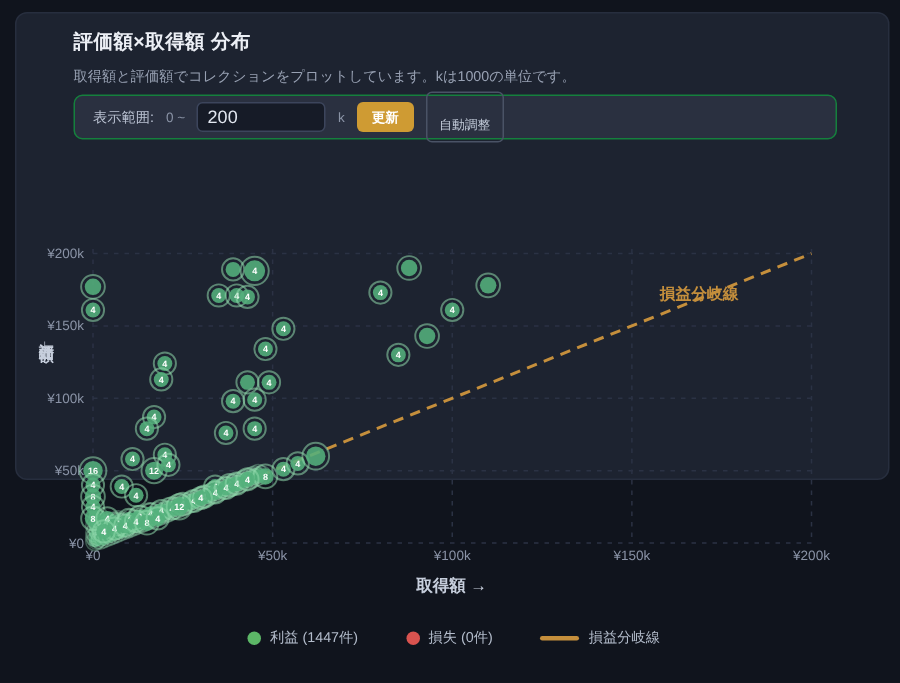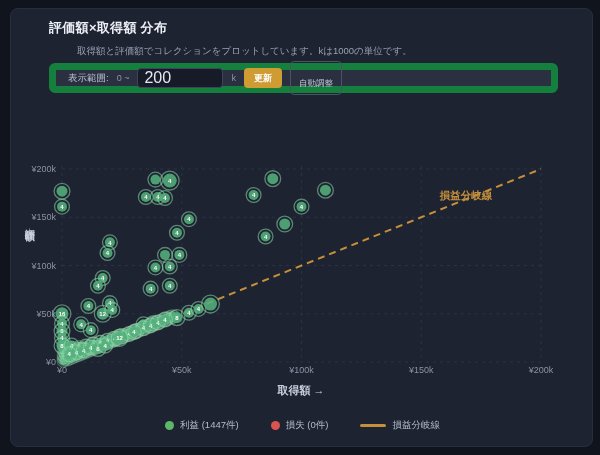--- a/index.html
+++ b/index.html
@@ -5,7 +5,7 @@
   html,body{margin:0;padding:0;background:#10141d;}
   *{box-sizing:border-box;font-family:"Liberation Sans","DejaVu Sans",sans-serif;}
   .stage{position:relative;width:600px;height:455px;background:#10141d;overflow:hidden;}
-  .card{position:absolute;left:10px;top:8px;width:583px;height:439px;background:#1d2330;border:1px solid #272e3e;border-radius:8px;}
+  .card{position:absolute;left:10px;top:8px;width:583px;height:312px;background:#1d2330;border:1px solid #272e3e;border-radius:8px;}
   .title{position:absolute;left:38px;top:10px;font-size:13px;font-weight:bold;color:#eceff5;letter-spacing:.3px;}
   .subtitle{position:absolute;left:38px;top:36px;font-size:9.5px;color:#98a1b3;margin-left:28px;}
   .controls{position:absolute;left:38px;top:54px;width:509px;height:30px;background:#2a3040;border:7px solid #15803d;border-radius:6px;display:flex;align-items:center;padding:0 12px;gap:8px;}

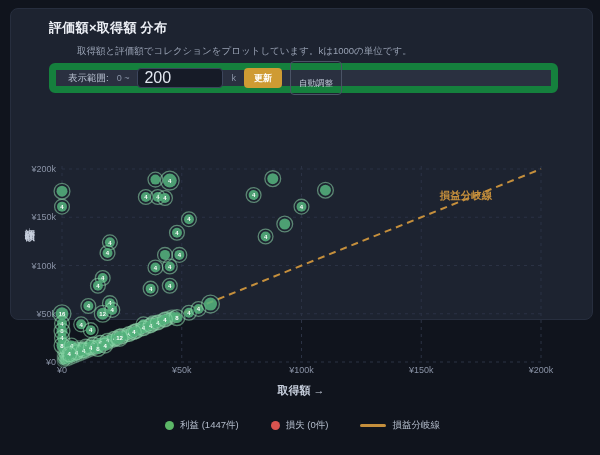--- a/index.html
+++ b/index.html
@@ -7,7 +7,7 @@
   .stage{position:relative;width:600px;height:455px;background:#10141d;overflow:hidden;}
   .card{position:absolute;left:10px;top:8px;width:583px;height:312px;background:#1d2330;border:1px solid #272e3e;border-radius:8px;}
   .title{position:absolute;left:38px;top:10px;font-size:13px;font-weight:bold;color:#eceff5;letter-spacing:.3px;}
-  .subtitle{position:absolute;left:38px;top:36px;font-size:9.5px;color:#98a1b3;margin-left:28px;}
+  .subtitle{position:absolute;left:38px;top:36px;font-size:9.5px;color:#98a1b3;}
   .controls{position:absolute;left:38px;top:54px;width:509px;height:30px;background:#2a3040;border:7px solid #15803d;border-radius:6px;display:flex;align-items:center;padding:0 12px;gap:8px;}
   .ctl-label{font-size:9.5px;color:#b9c1d1;}
   .ctl-from{font-size:9px;color:#8a93a6;}

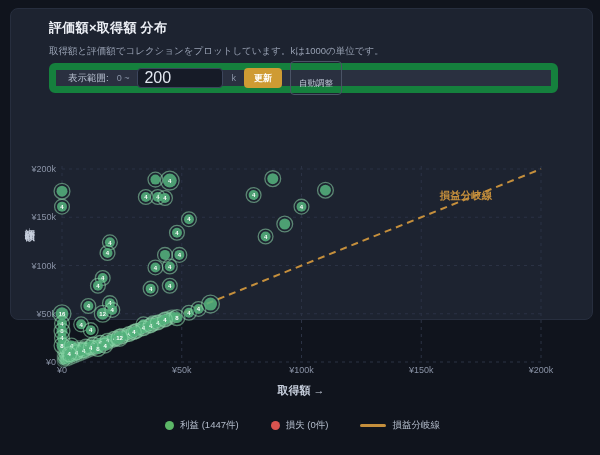--- a/index.html
+++ b/index.html
@@ -8,7 +8,7 @@
   .card{position:absolute;left:10px;top:8px;width:583px;height:312px;background:#1d2330;border:1px solid #272e3e;border-radius:8px;}
   .title{position:absolute;left:38px;top:10px;font-size:13px;font-weight:bold;color:#eceff5;letter-spacing:.3px;}
   .subtitle{position:absolute;left:38px;top:36px;font-size:9.5px;color:#98a1b3;}
-  .controls{position:absolute;left:38px;top:54px;width:509px;height:30px;background:#2a3040;border:7px solid #15803d;border-radius:6px;display:flex;align-items:center;padding:0 12px;gap:8px;}
+  .controls{position:absolute;left:38px;top:54px;width:509px;height:30px;background:#2a3040;border:1px solid #15803d;border-radius:6px;display:flex;align-items:center;padding:0 12px;gap:8px;}
   .ctl-label{font-size:9.5px;color:#b9c1d1;}
   .ctl-from{font-size:9px;color:#8a93a6;}
   .range-input{width:86px;height:20px;background:#161b27;border:1px solid #3c455c;border-radius:4px;color:#e2e7f0;font-size:16px;padding:0 6px;outline:none;}

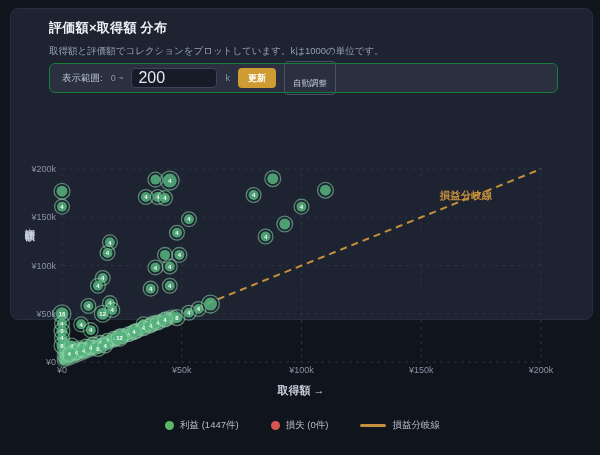--- a/index.html
+++ b/index.html
@@ -11,7 +11,7 @@
   .controls{position:absolute;left:38px;top:54px;width:509px;height:30px;background:#2a3040;border:1px solid #15803d;border-radius:6px;display:flex;align-items:center;padding:0 12px;gap:8px;}
   .ctl-label{font-size:9.5px;color:#b9c1d1;}
   .ctl-from{font-size:9px;color:#8a93a6;}
-  .range-input{width:86px;height:20px;background:#161b27;border:1px solid #3c455c;border-radius:4px;color:#e2e7f0;font-size:16px;padding:0 6px;outline:none;}
+  .range-input{width:86px;height:20px;background:#161b27;border:1px solid #3c455c;border-radius:4px;color:#e2e7f0;font-size:12px;padding:0 6px;outline:none;}
   .ctl-unit{font-size:9px;color:#8a93a6;}
   .btn-update{height:20px;padding:0 10px;background:#cf9b33;border:none;border-radius:4px;color:#ffffff;font-size:9px;font-weight:bold;cursor:pointer;}
   .btn-auto{height:20px;padding:16px 8px;background:transparent;border:1px solid #4a5366;border-radius:4px;color:#c4ccda;font-size:8.5px;cursor:pointer;}

